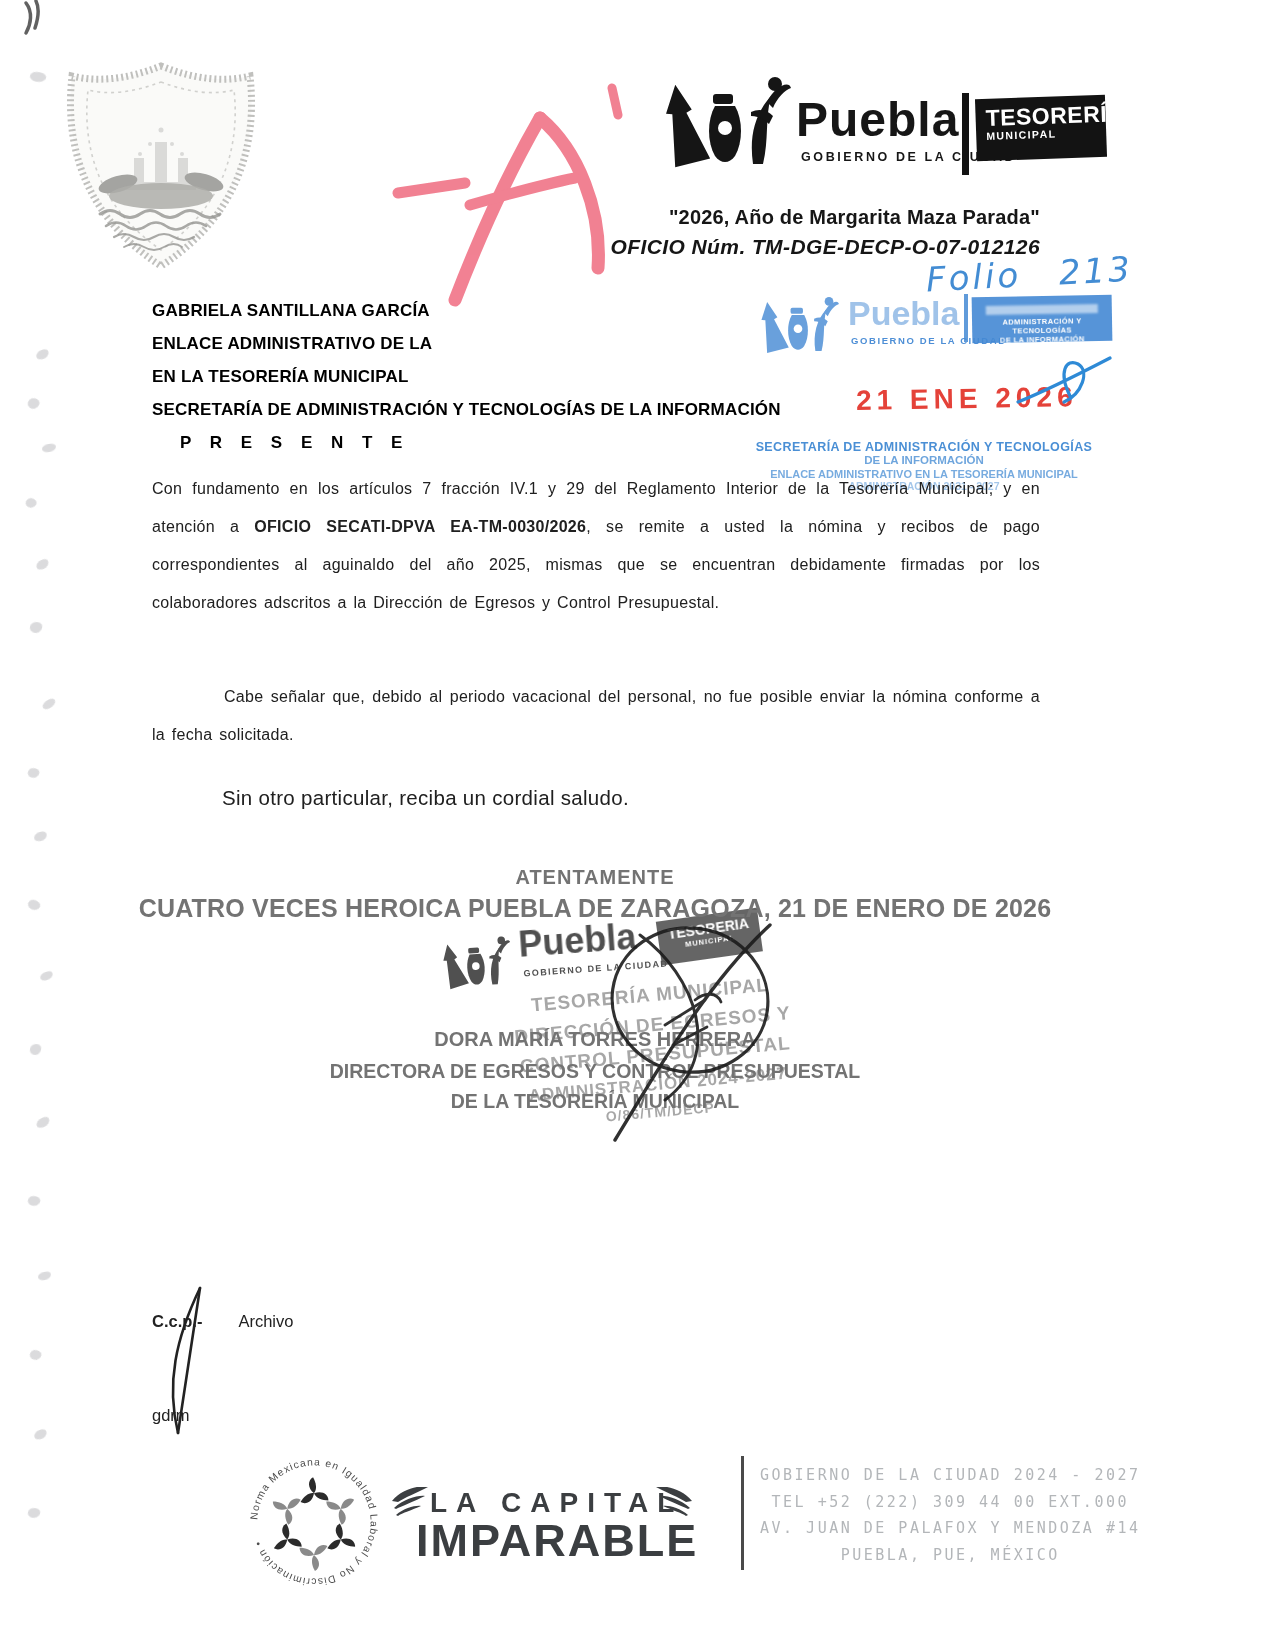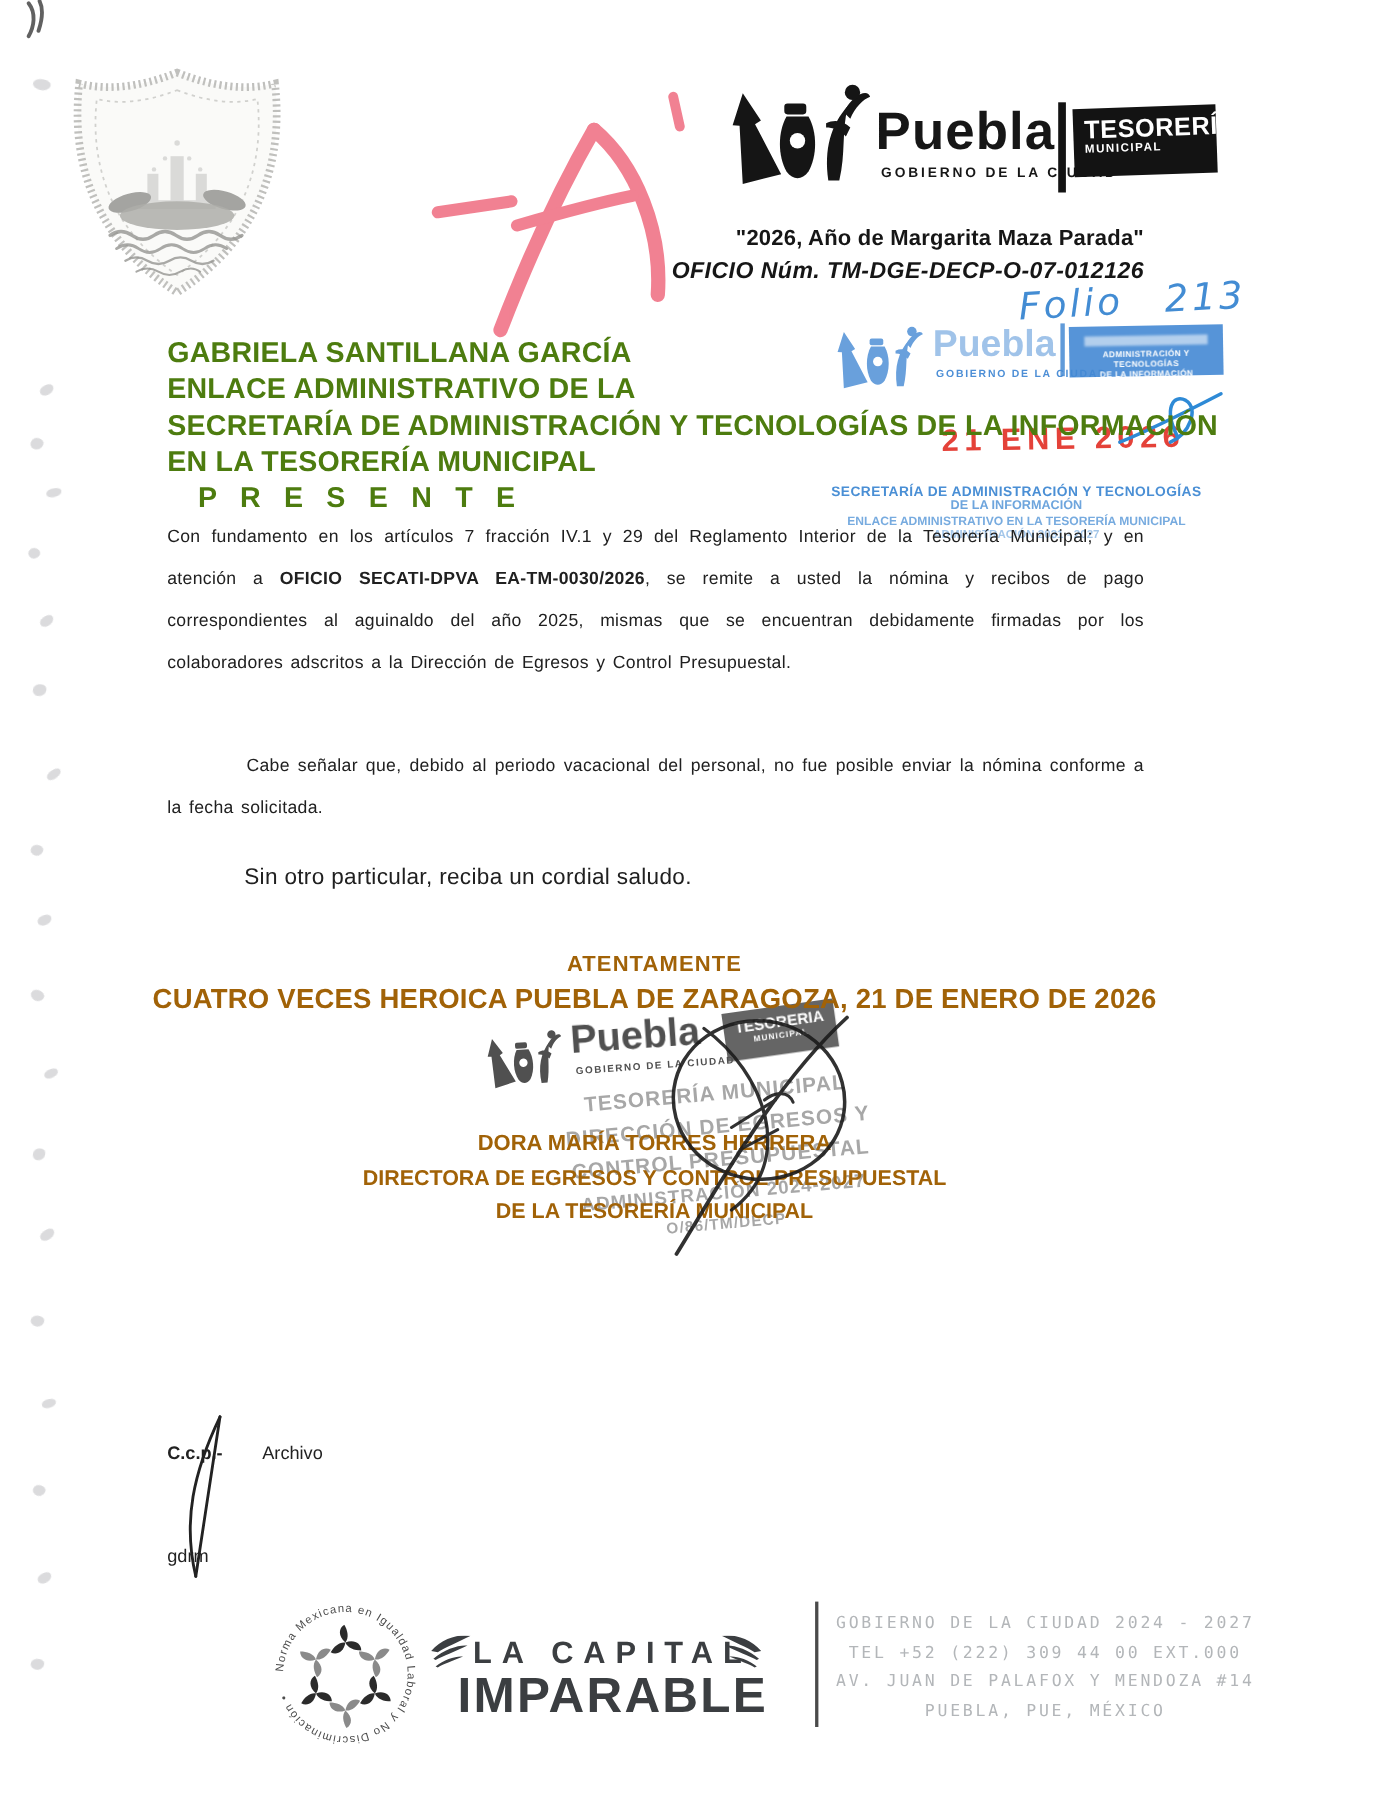--- a/index.html
+++ b/index.html
@@ -50,7 +50,7 @@
   .bstamp-lines .s4{font-size:10.5px;opacity:.5;filter:blur(.4px);}
 
   
-  .recipient{position:absolute;left:152px;top:304px;font-weight:bold;font-size:26px;line-height:33px;color:#4d7c0f;letter-spacing:.2px;}
+  .recipient{position:absolute;left:152px;top:294px;font-weight:bold;font-size:17px;line-height:33px;color:#000000;letter-spacing:.2px;}
   .recipient .sal{letter-spacing:7px;margin-left:28px;}
 
   

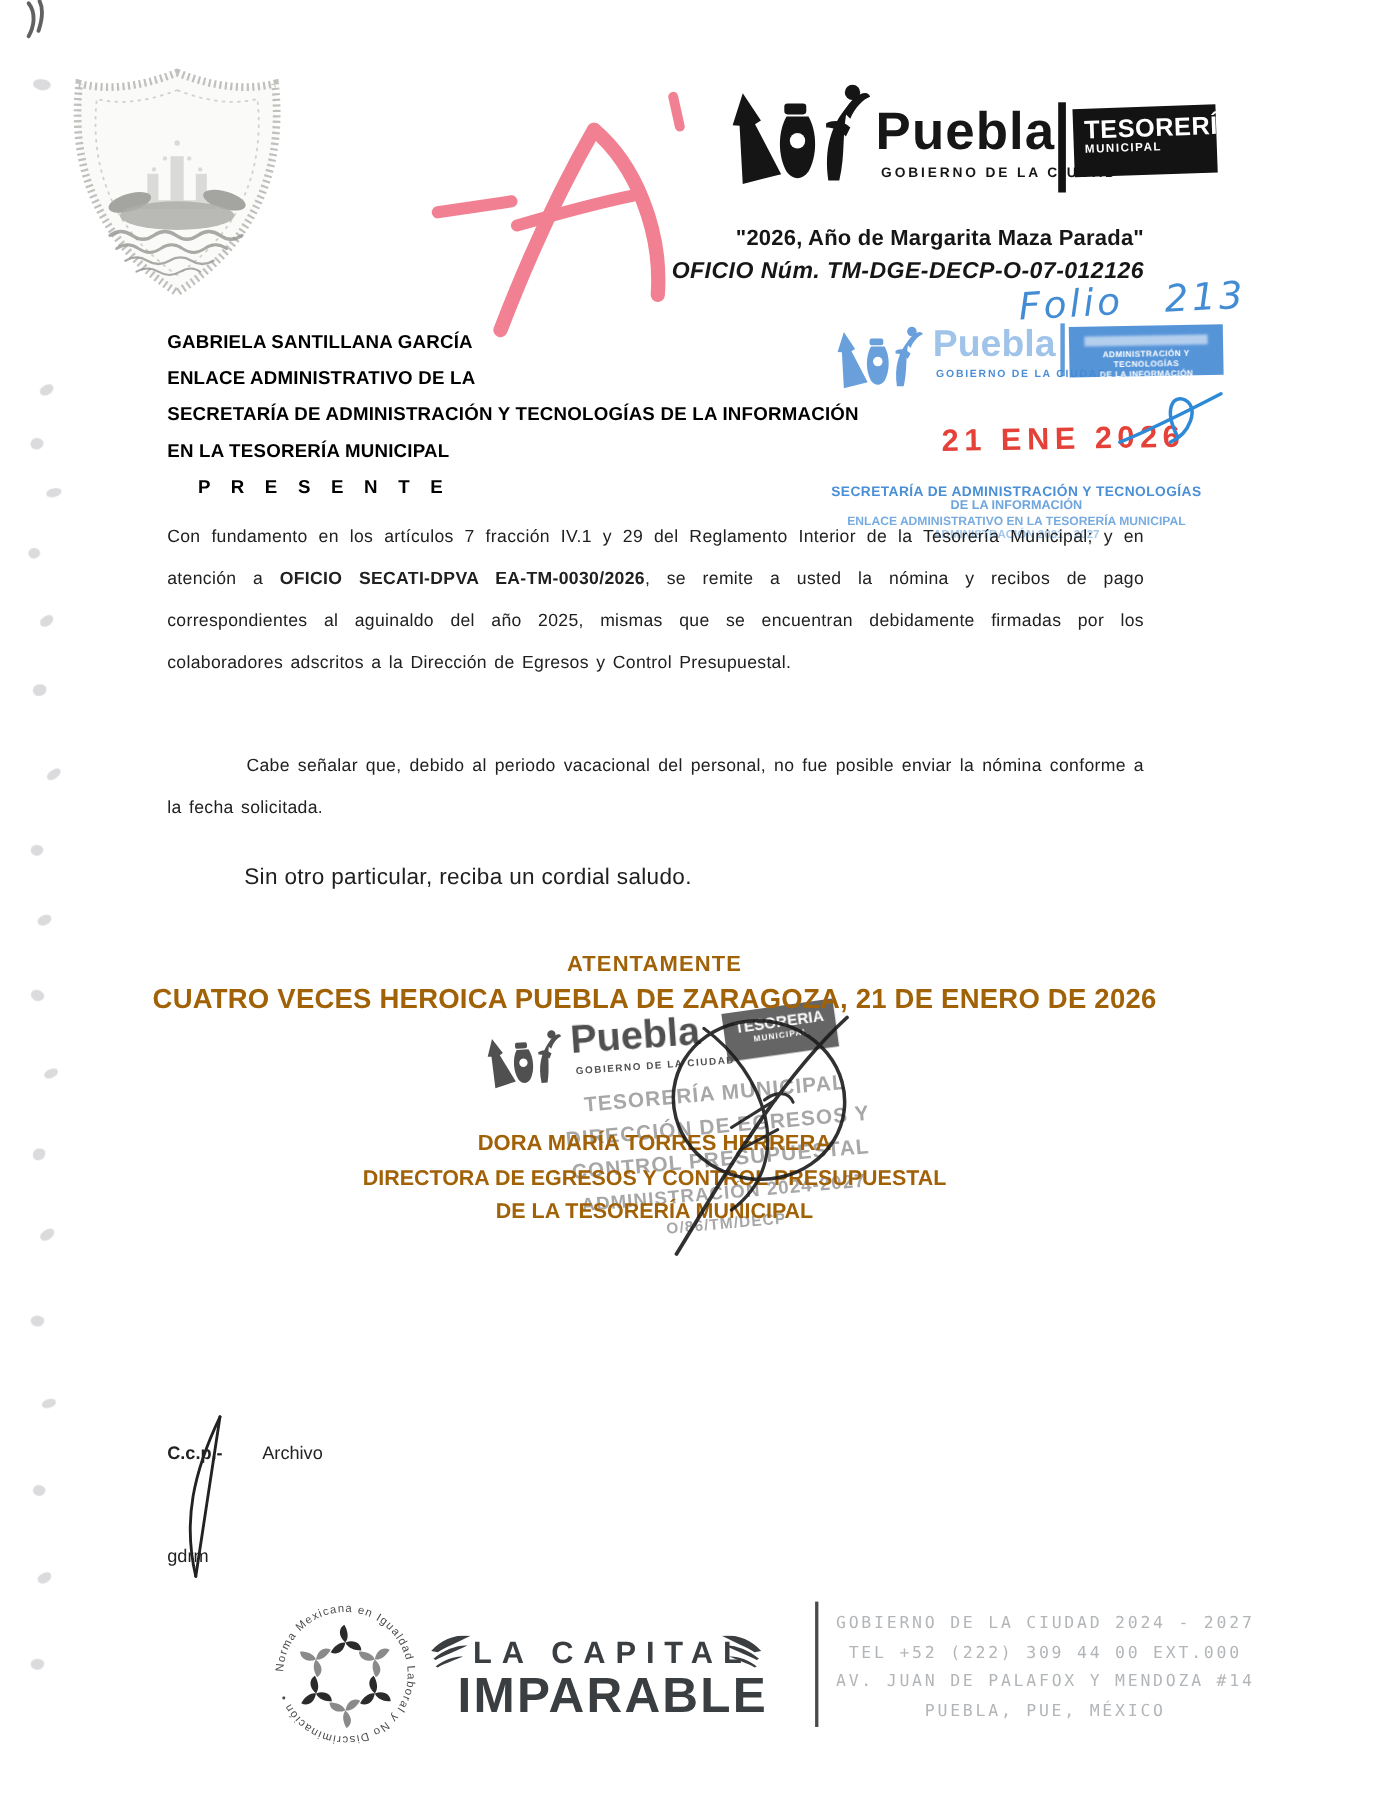--- a/index.html
+++ b/index.html
@@ -250,8 +250,8 @@
   <div class="recipient">
     <div>GABRIELA SANTILLANA GARCÍA</div>
     <div>ENLACE ADMINISTRATIVO DE LA</div>
+    <div>EN LA TESORERÍA MUNICIPAL</div>
     <div>SECRETARÍA DE ADMINISTRACIÓN Y TECNOLOGÍAS DE LA INFORMACIÓN</div>
-    <div>EN LA TESORERÍA MUNICIPAL</div>
     <div class="sal">P R E S E N T E</div>
   </div>
 

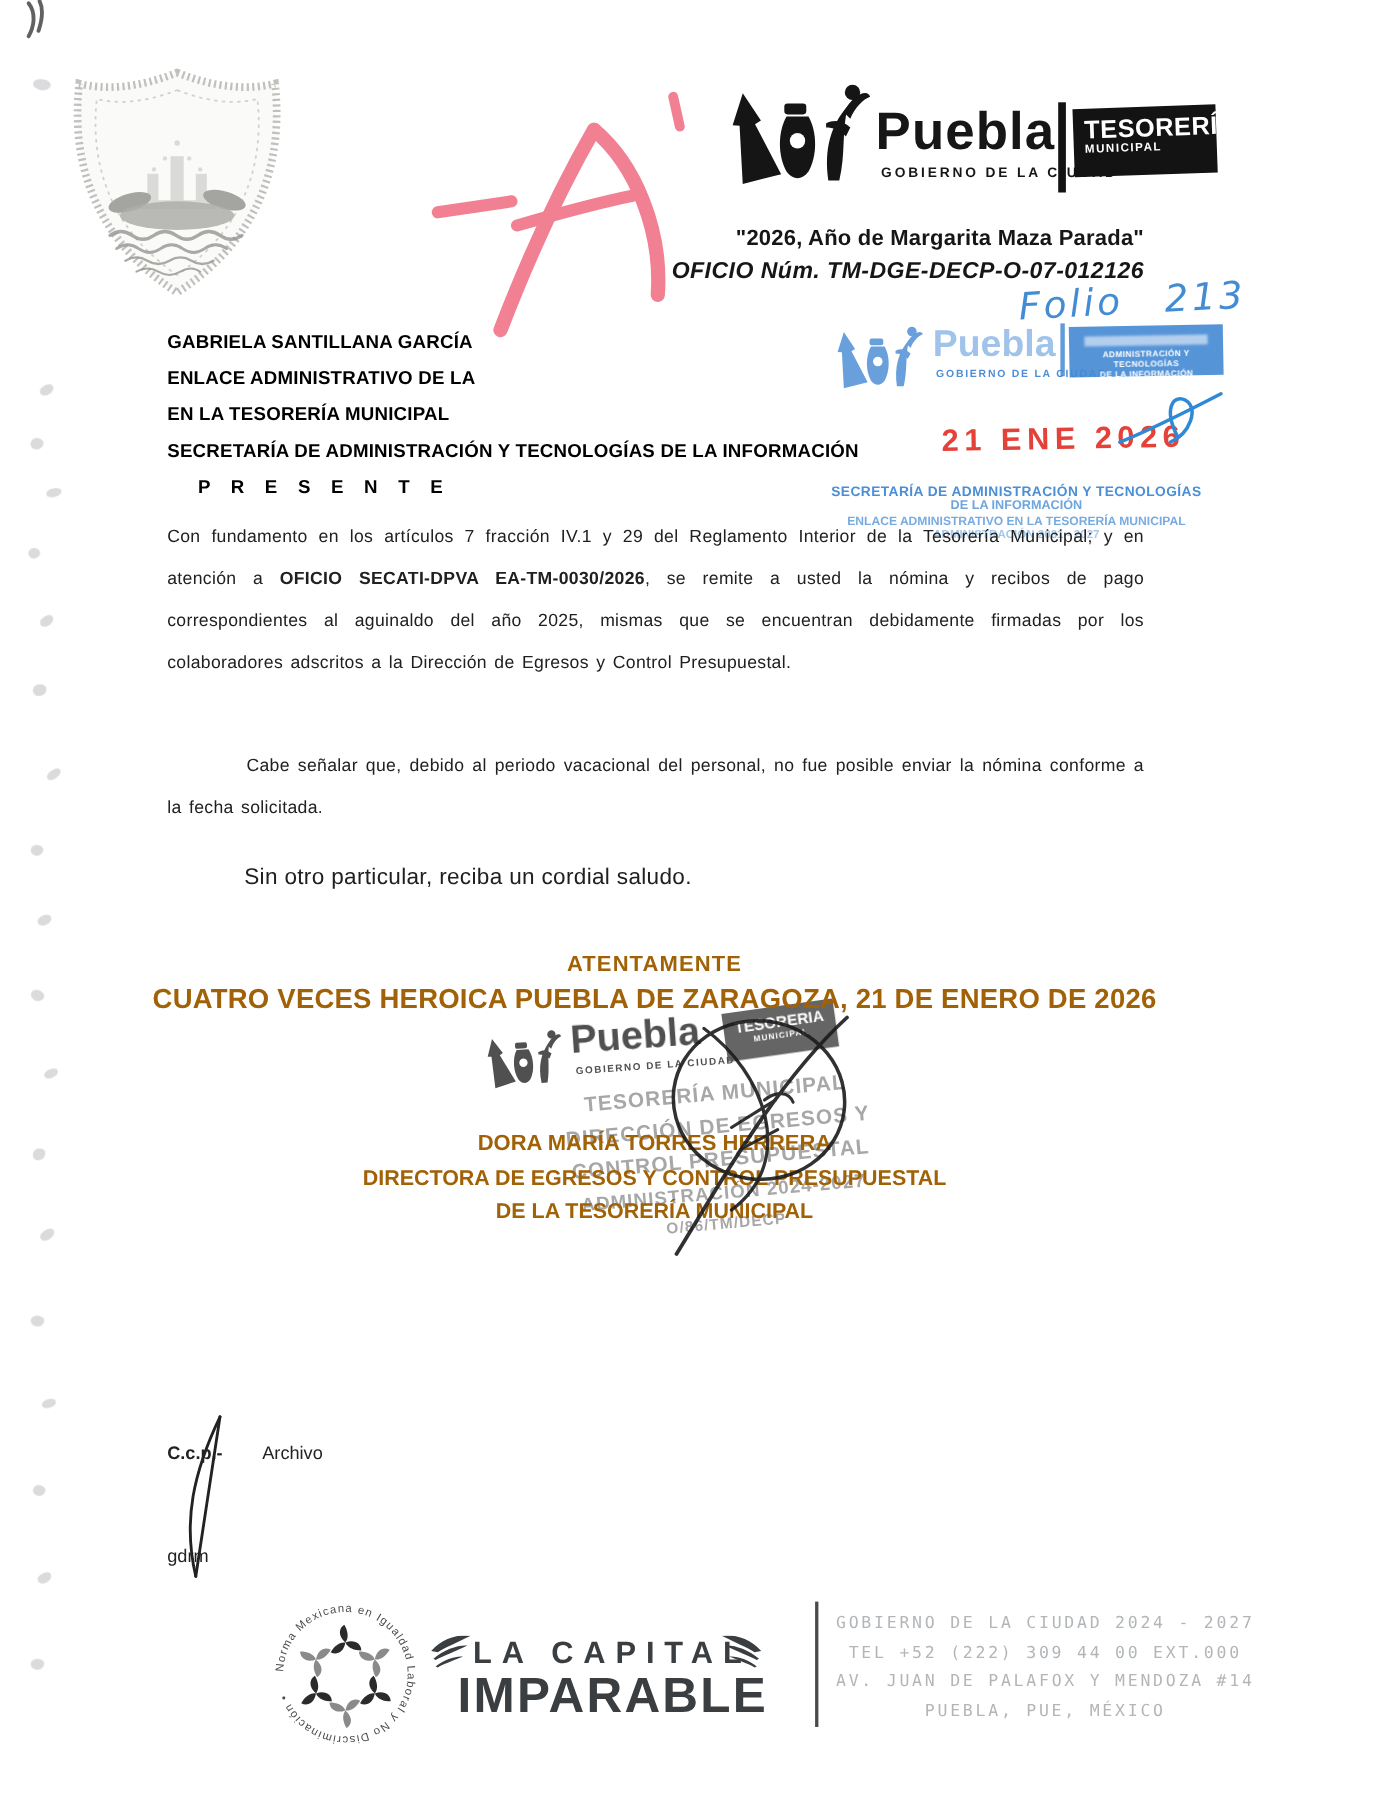--- a/index.html
+++ b/index.html
@@ -61,7 +61,7 @@
   .closing{position:absolute;left:222px;top:786px;font-size:20.5px;color:#202020;letter-spacing:.3px;}
 
   
-  .sigline{position:absolute;left:130px;width:930px;text-align:center;font-weight:bold;color:#a16207;z-index:5;}
+  .sigline{position:absolute;left:130px;width:930px;text-align:center;font-weight:bold;color:#737373;z-index:5;}
   .atent{top:866px;font-size:20px;letter-spacing:1px;}
   .pdate{top:894px;font-size:25px;letter-spacing:.2px;}
   .sname{top:1028px;font-size:20px;}

